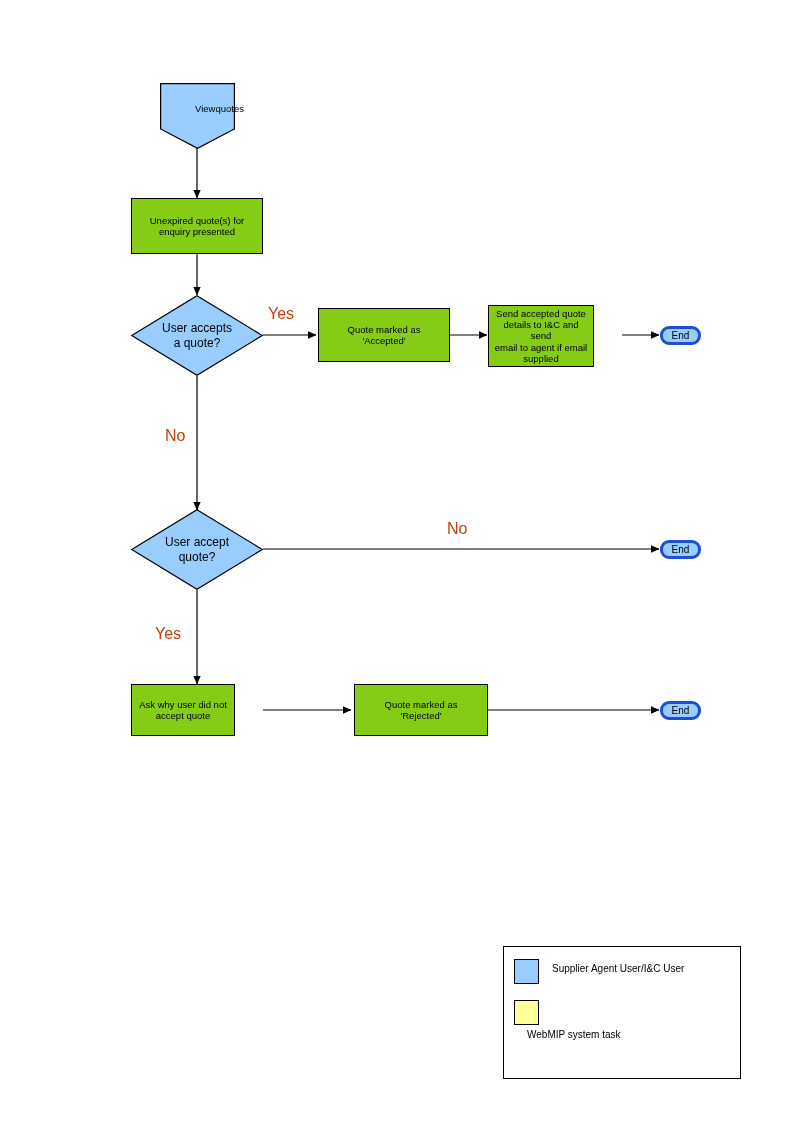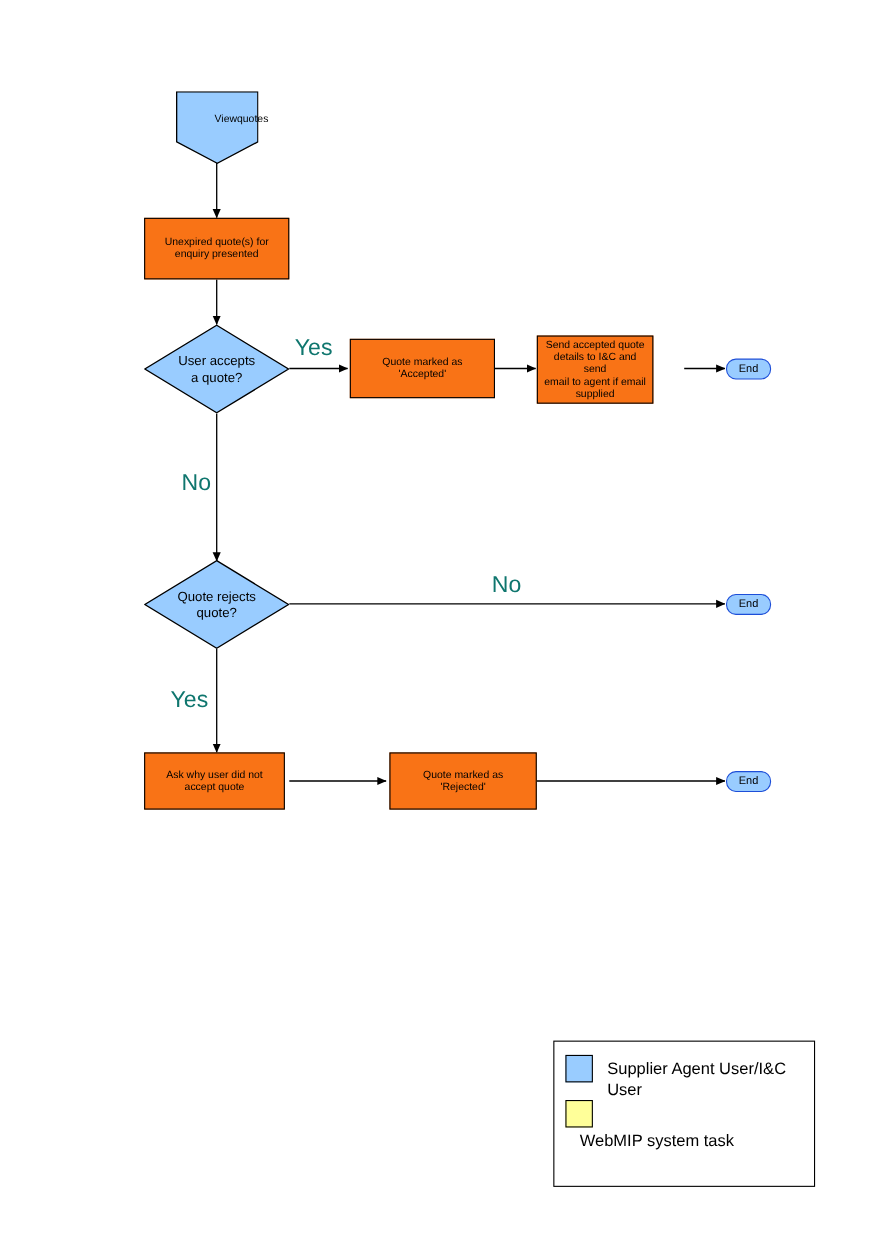--- a/index.html
+++ b/index.html
@@ -38,7 +38,7 @@
   }
   
   .proc {
-    background: #f97316;
+    background: #84cc16;
     border: 1px solid #000000;
     font-size: 9.5px;
   }

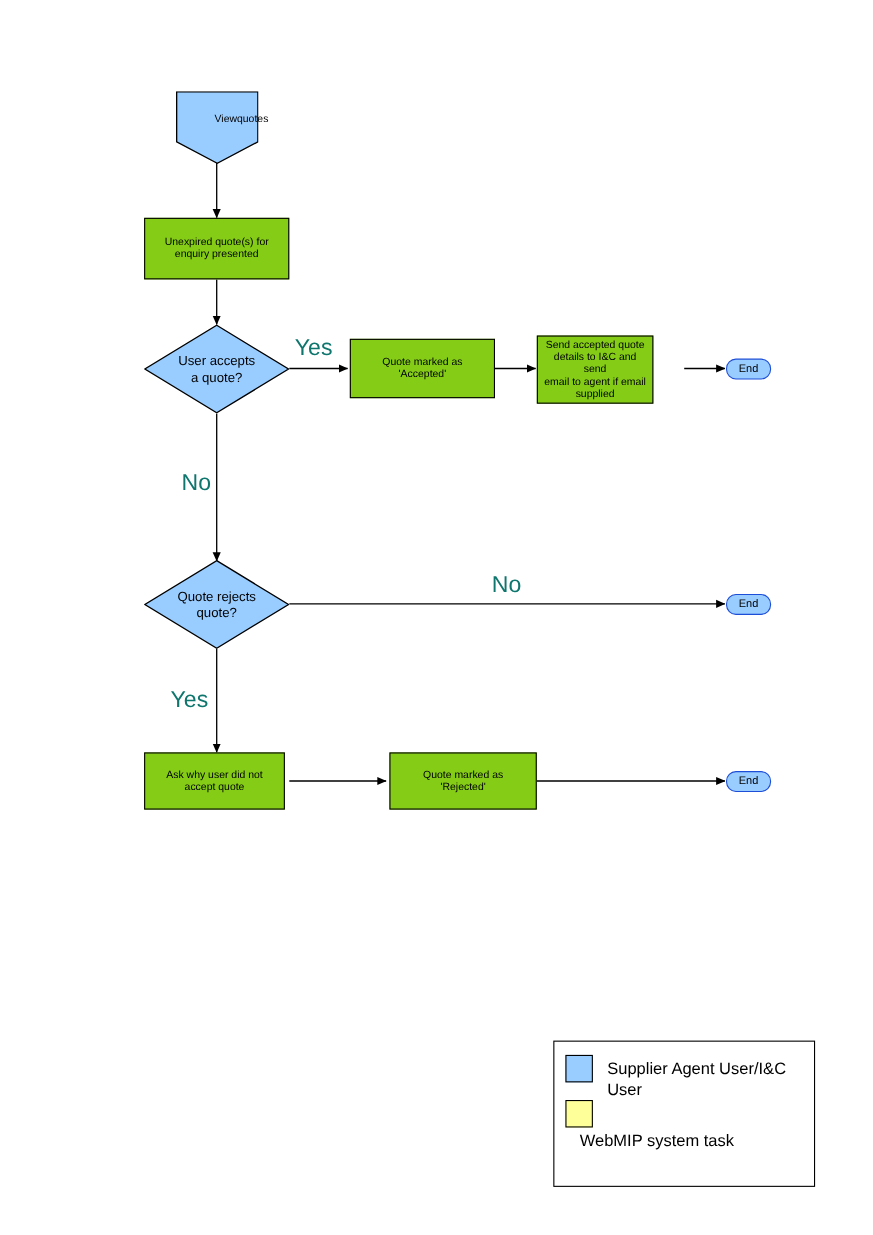--- a/index.html
+++ b/index.html
@@ -81,8 +81,8 @@
   
   .edge-label {
     position: absolute;
-    font-size: 21px;
-    color: #0f766e;
+    font-size: 16px;
+    color: #c2410c;
     line-height: 1;
     white-space: nowrap;
   }

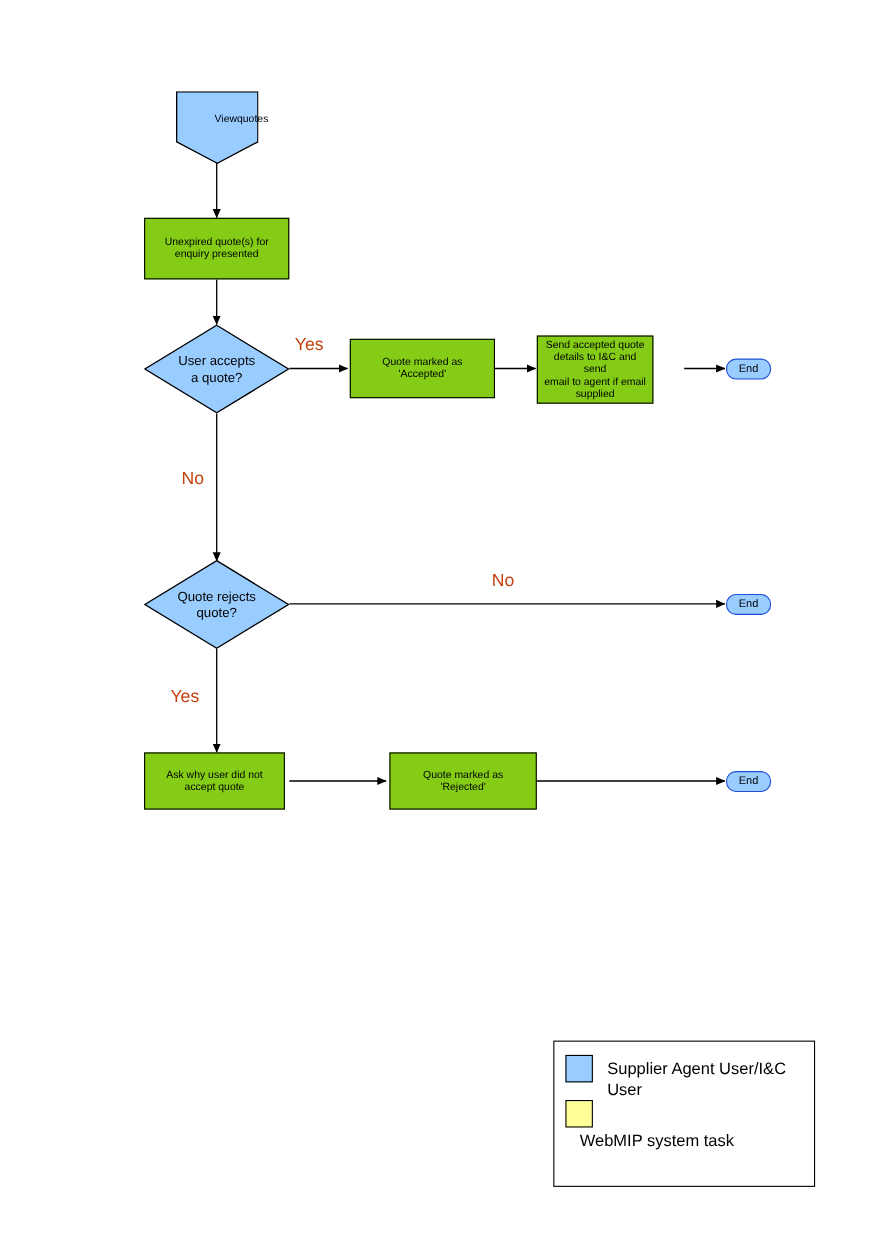--- a/index.html
+++ b/index.html
@@ -74,7 +74,7 @@
   
   .terminator {
     background: #99ccff;
-    border: 1px solid #1d4ed8;
+    border: 3px solid #1d4ed8;
     border-radius: 9px;
     font-size: 10px;
   }

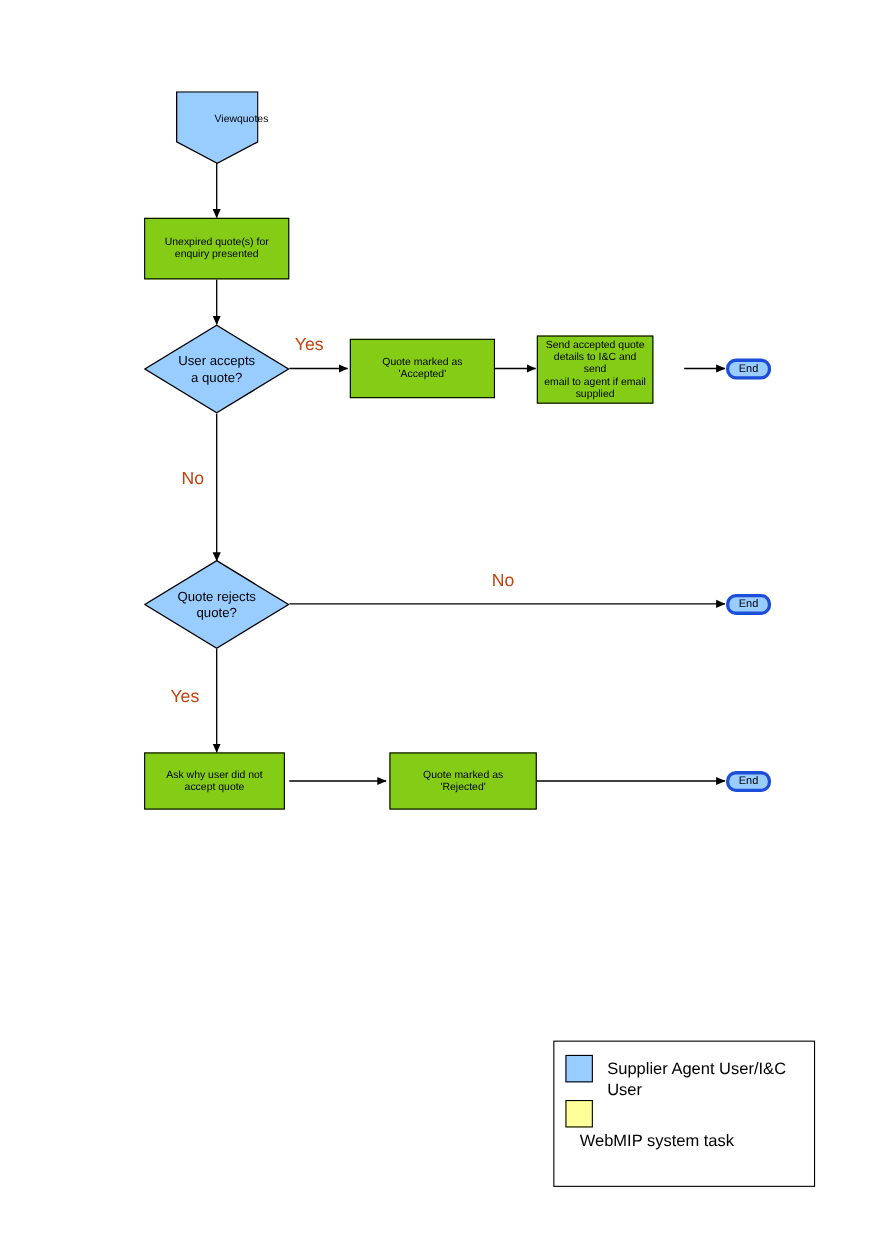--- a/index.html
+++ b/index.html
@@ -193,7 +193,7 @@
   <svg class="diamond-bg" viewBox="0 0 132 81" preserveAspectRatio="none">
     <polygon points="66,0.7 131.3,40.5 66,80.3 0.7,40.5" fill="#99ccff" stroke="#000000" stroke-width="1.2"></polygon>
   </svg>
-  <span class="node-text">Quote rejects
+  <span class="node-text">User accept
 quote?</span>
 </div>
 

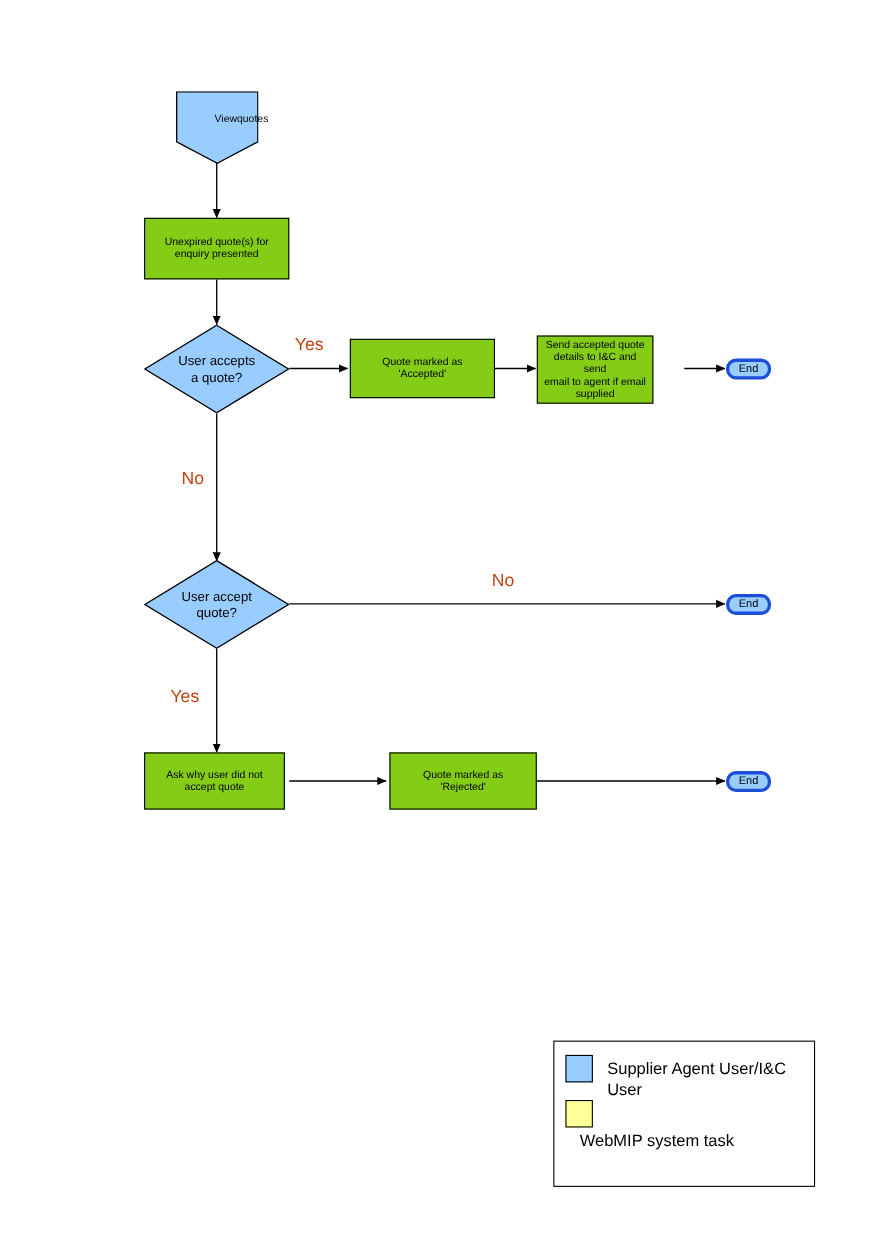--- a/index.html
+++ b/index.html
@@ -201,7 +201,7 @@
   <span class="node-text">End</span>
 </div>
 
-<div class="node proc" style="left:131px; top:684px; width:128px; height:52px;align-items:center;">
+<div class="node proc" style="left:131px; top:684px; width:104px; height:52px;align-items:center;">
   <span class="node-text">Ask why user did not
 accept quote</span>
 </div>

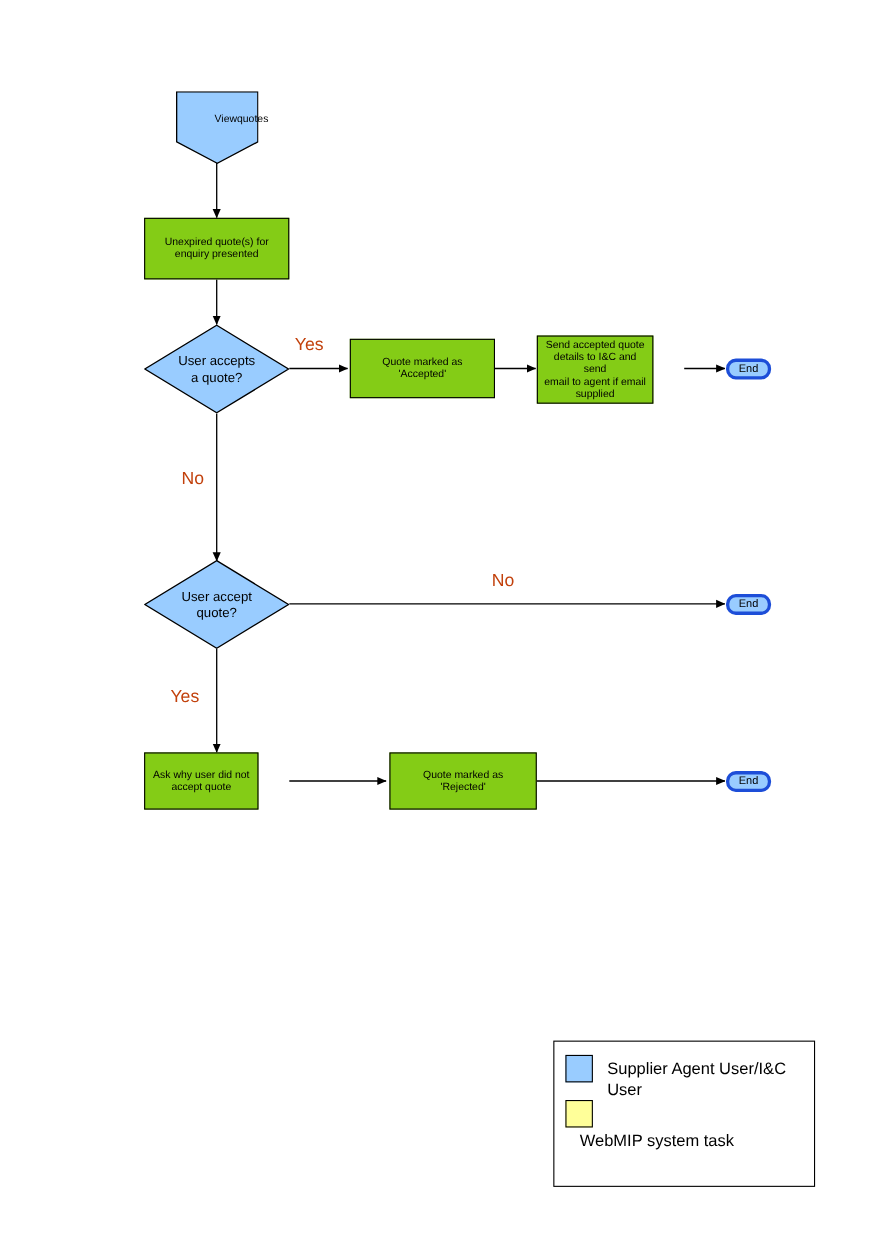--- a/index.html
+++ b/index.html
@@ -111,7 +111,7 @@
     flex: 0 0 auto;
   }
   .legend-label {
-    font-size: 15px;
+    font-size: 10px;
     color: #000000;
     margin-left: 13px;
     line-height: 1.25;

